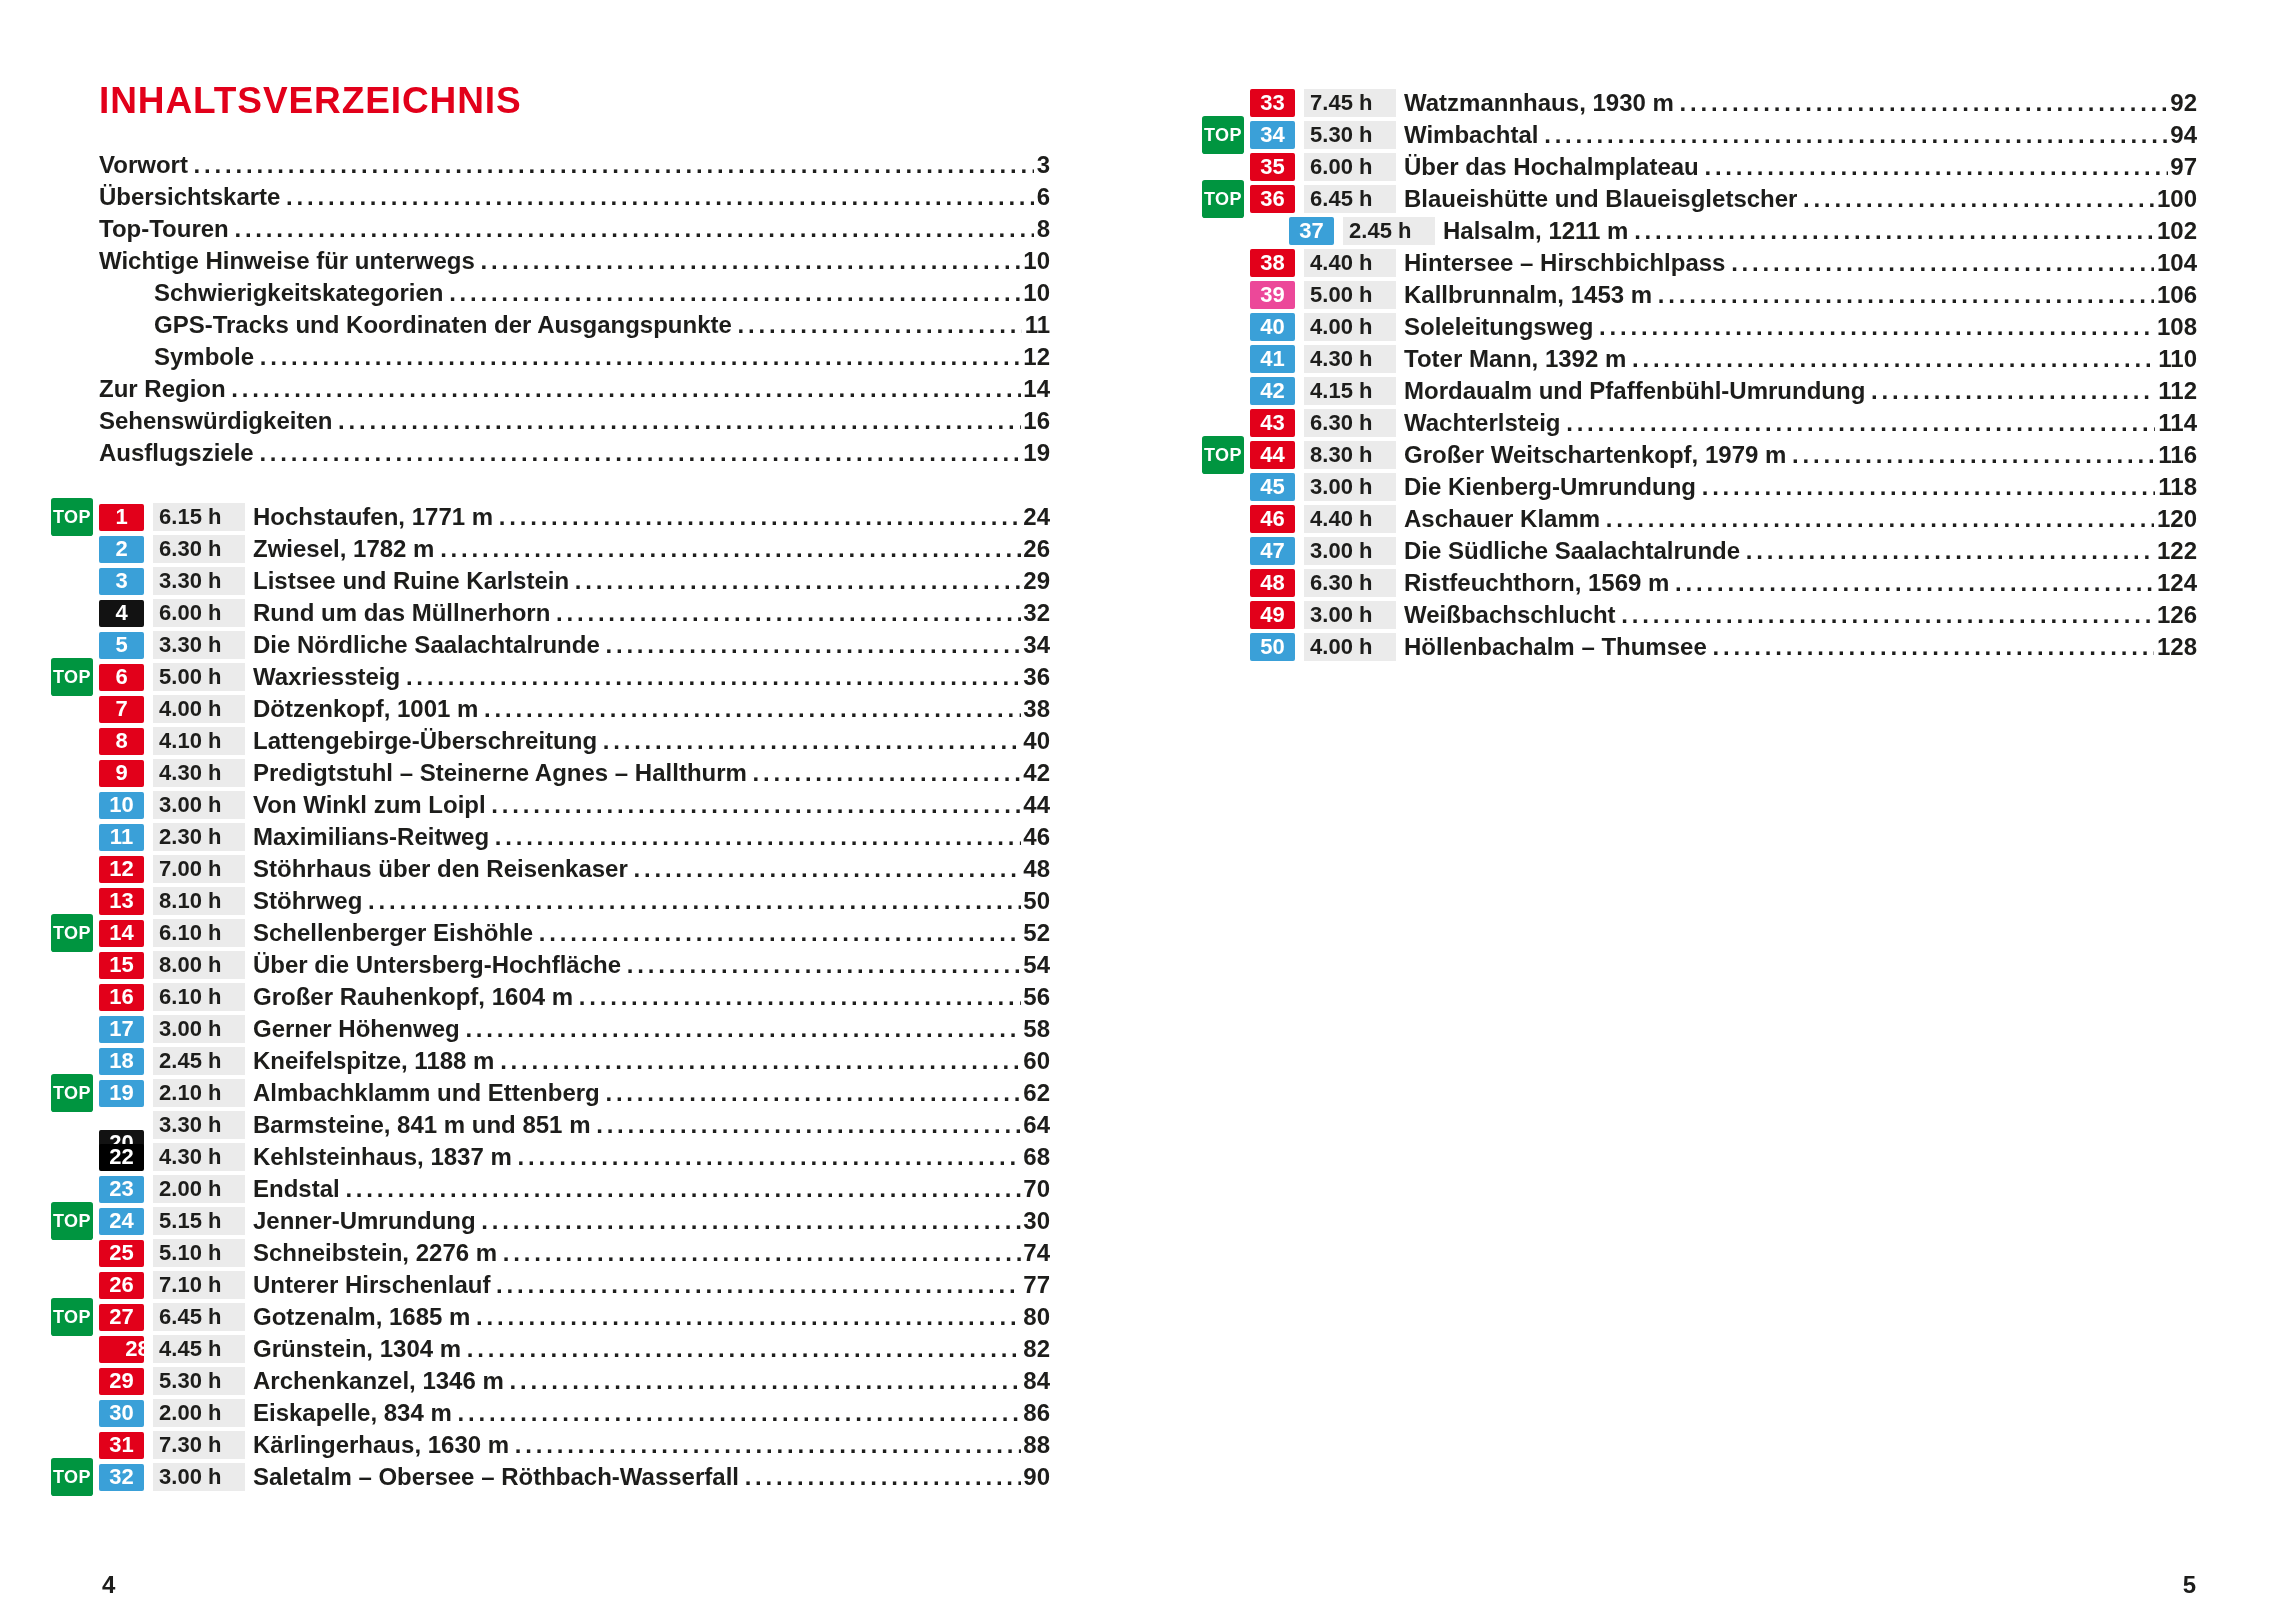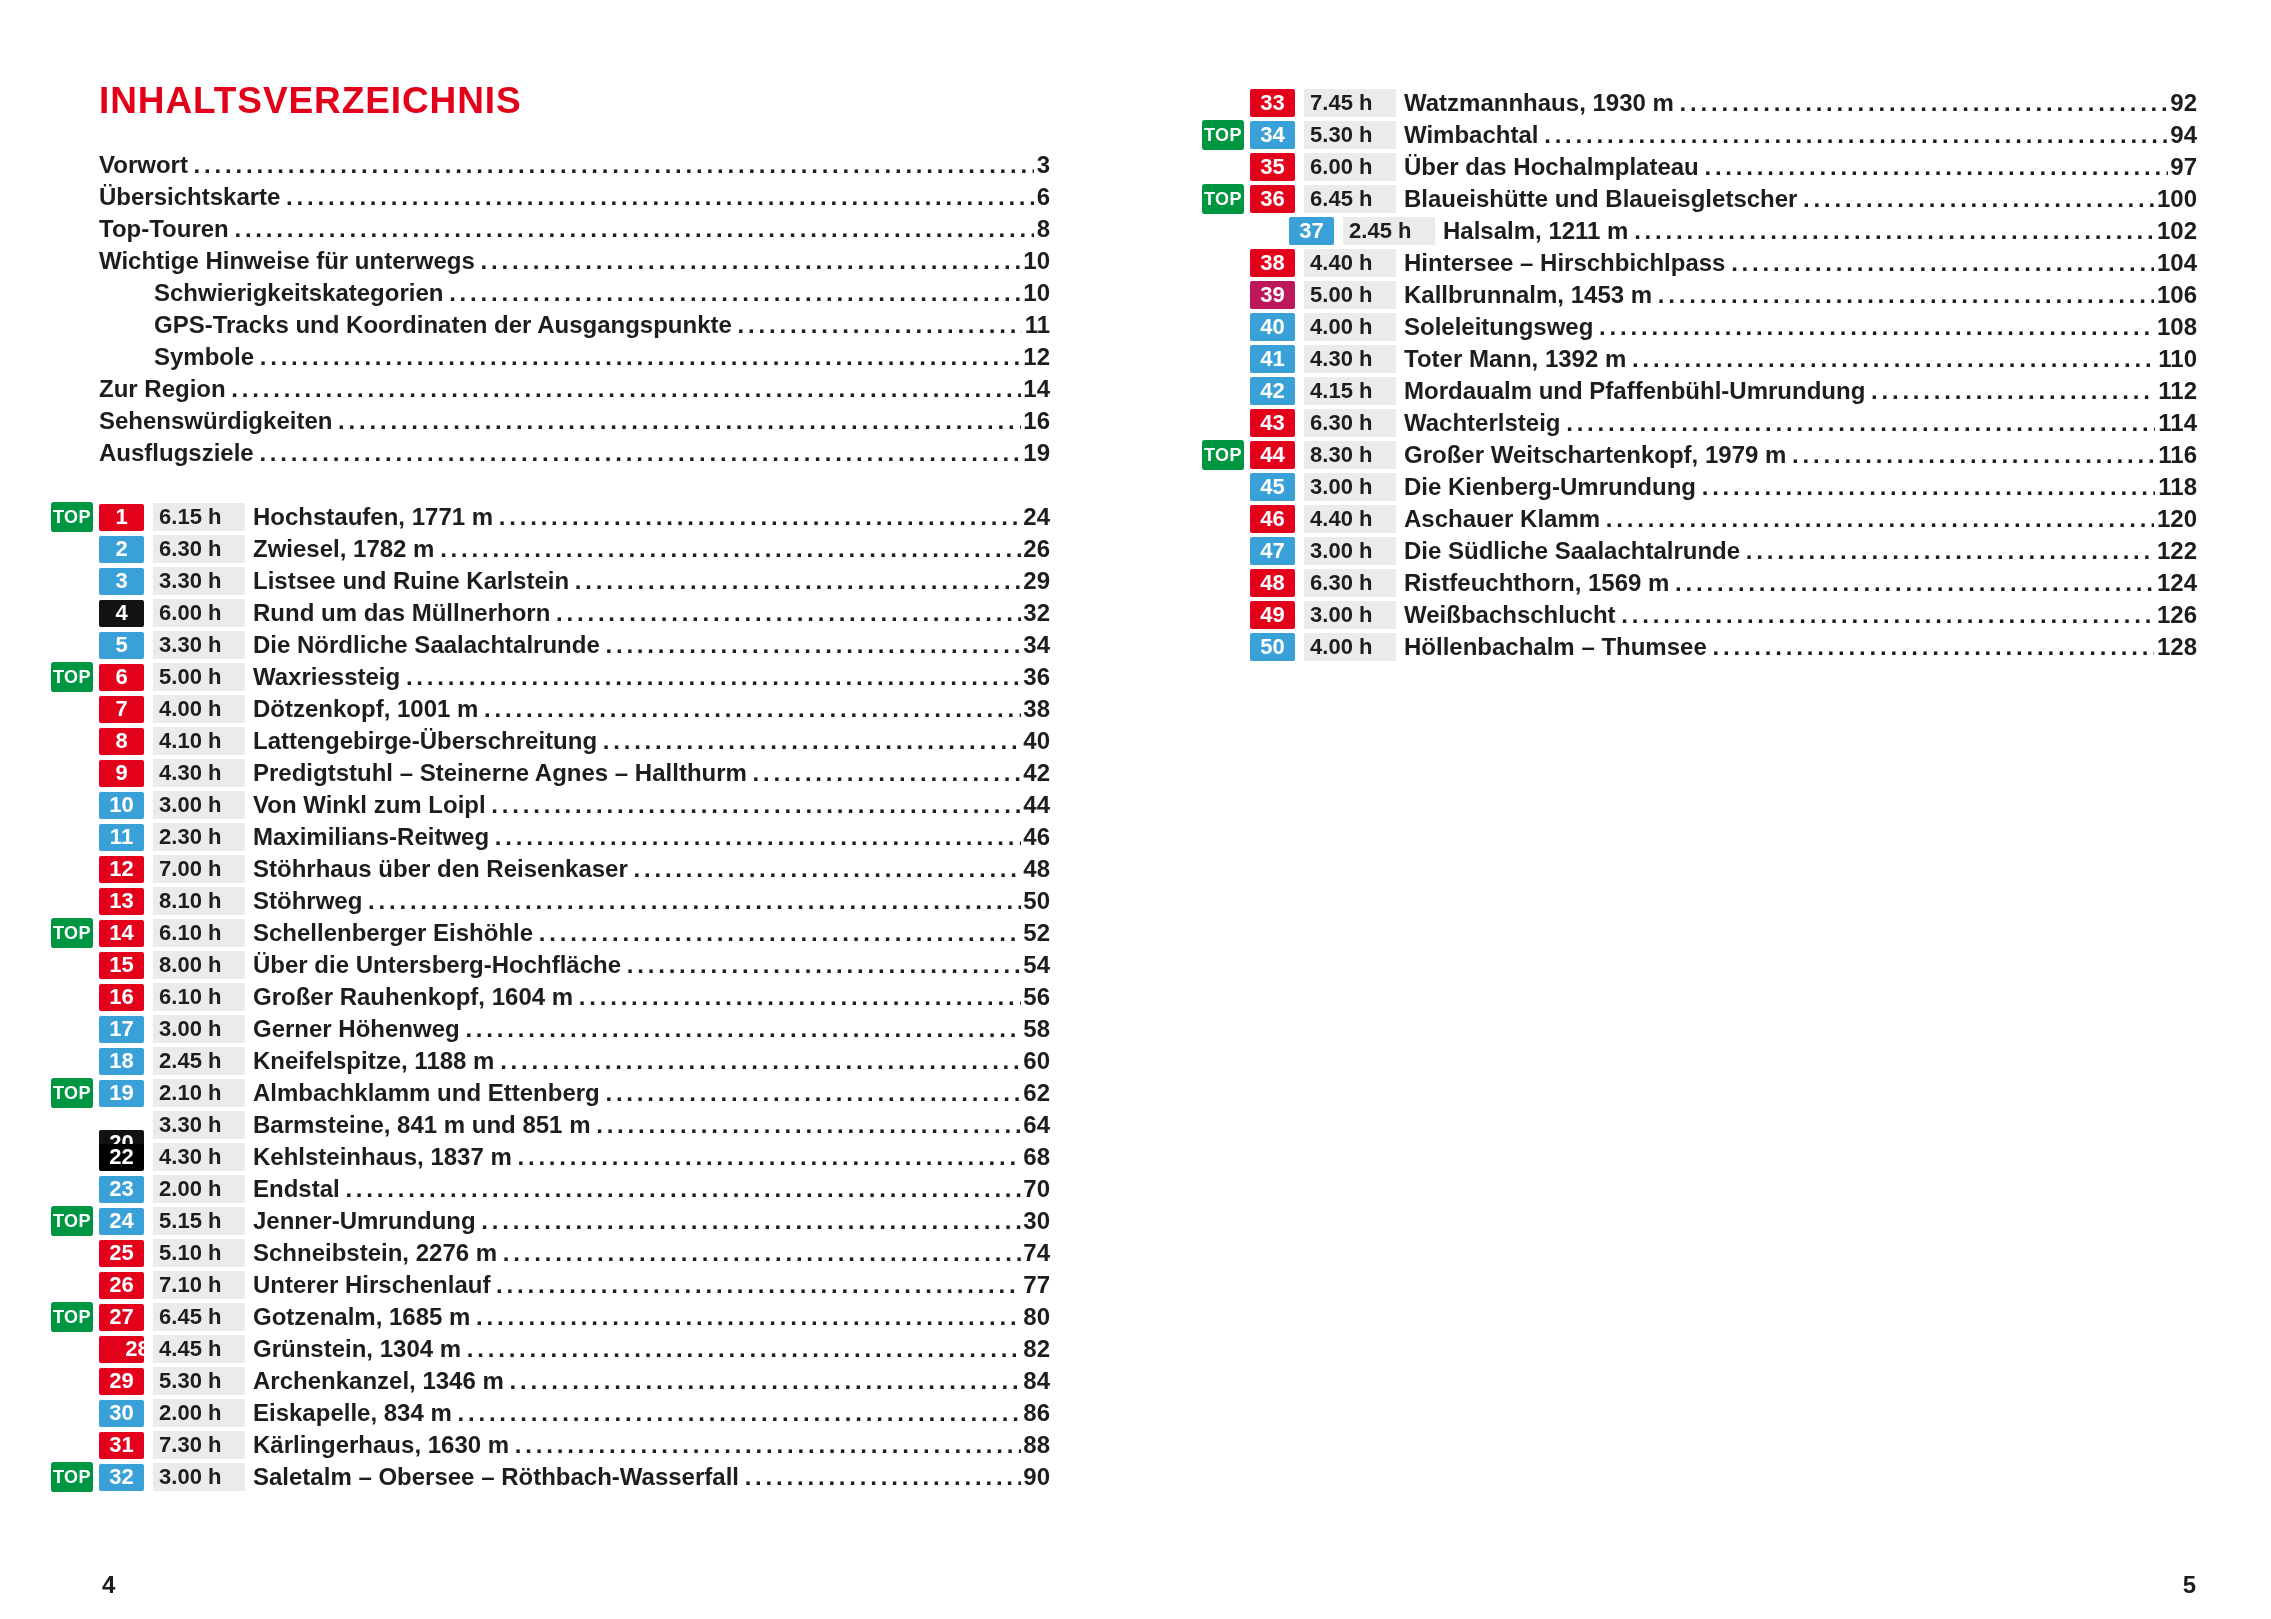--- a/index.html
+++ b/index.html
@@ -40,7 +40,7 @@
 
   .top-slot { flex:none; width:48px; display:flex; align-items:center; }
   .top-badge {
-    width:42px; height:30px;
+    width:42px; height:38px;
     background:#009540;
     color:#ffffff;
     font-size:18px; font-weight:bold;

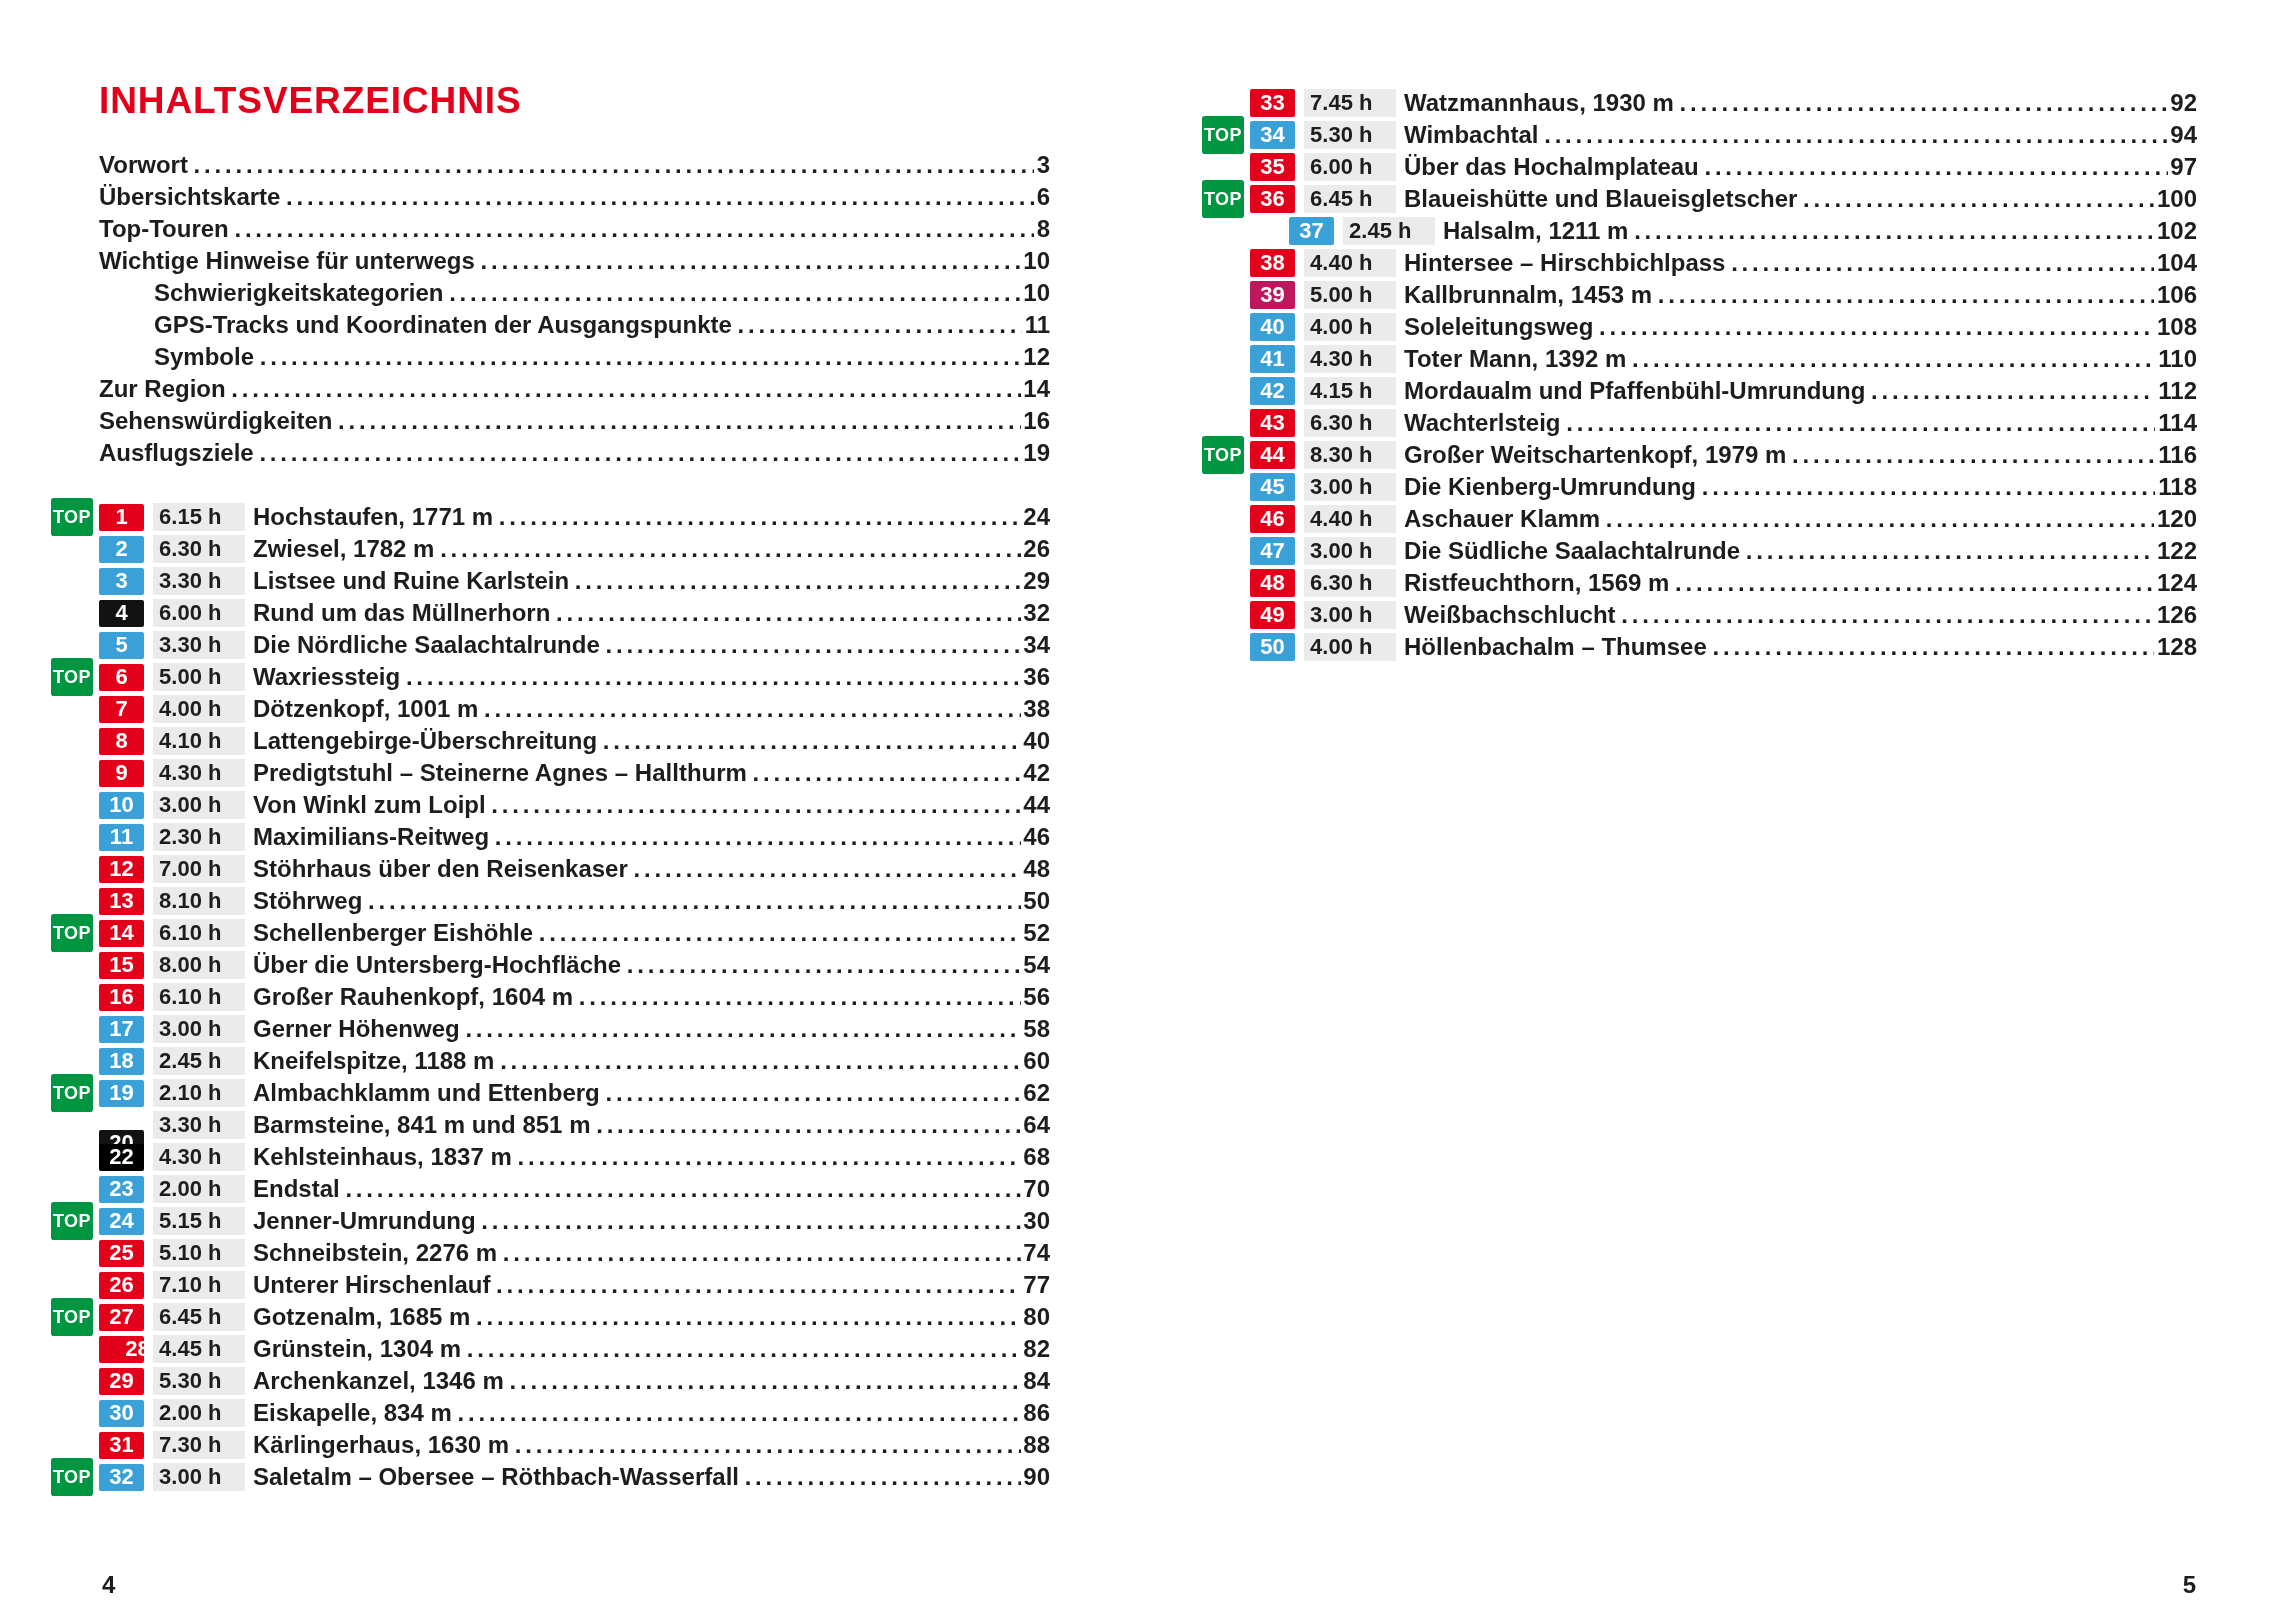--- a/index.html
+++ b/index.html
@@ -533,7 +533,7 @@
     <span class="top-slot">
       
     </span>
-    <span class="num-badge" style="background: #be185d;">39</span>
+    <span class="num-badge" style="background: #ec4899;">39</span>
     <span class="duration">5.00 h</span>
     <span class="name">Kallbrunnalm, 1453 m</span>
     <span class="dots"></span>

